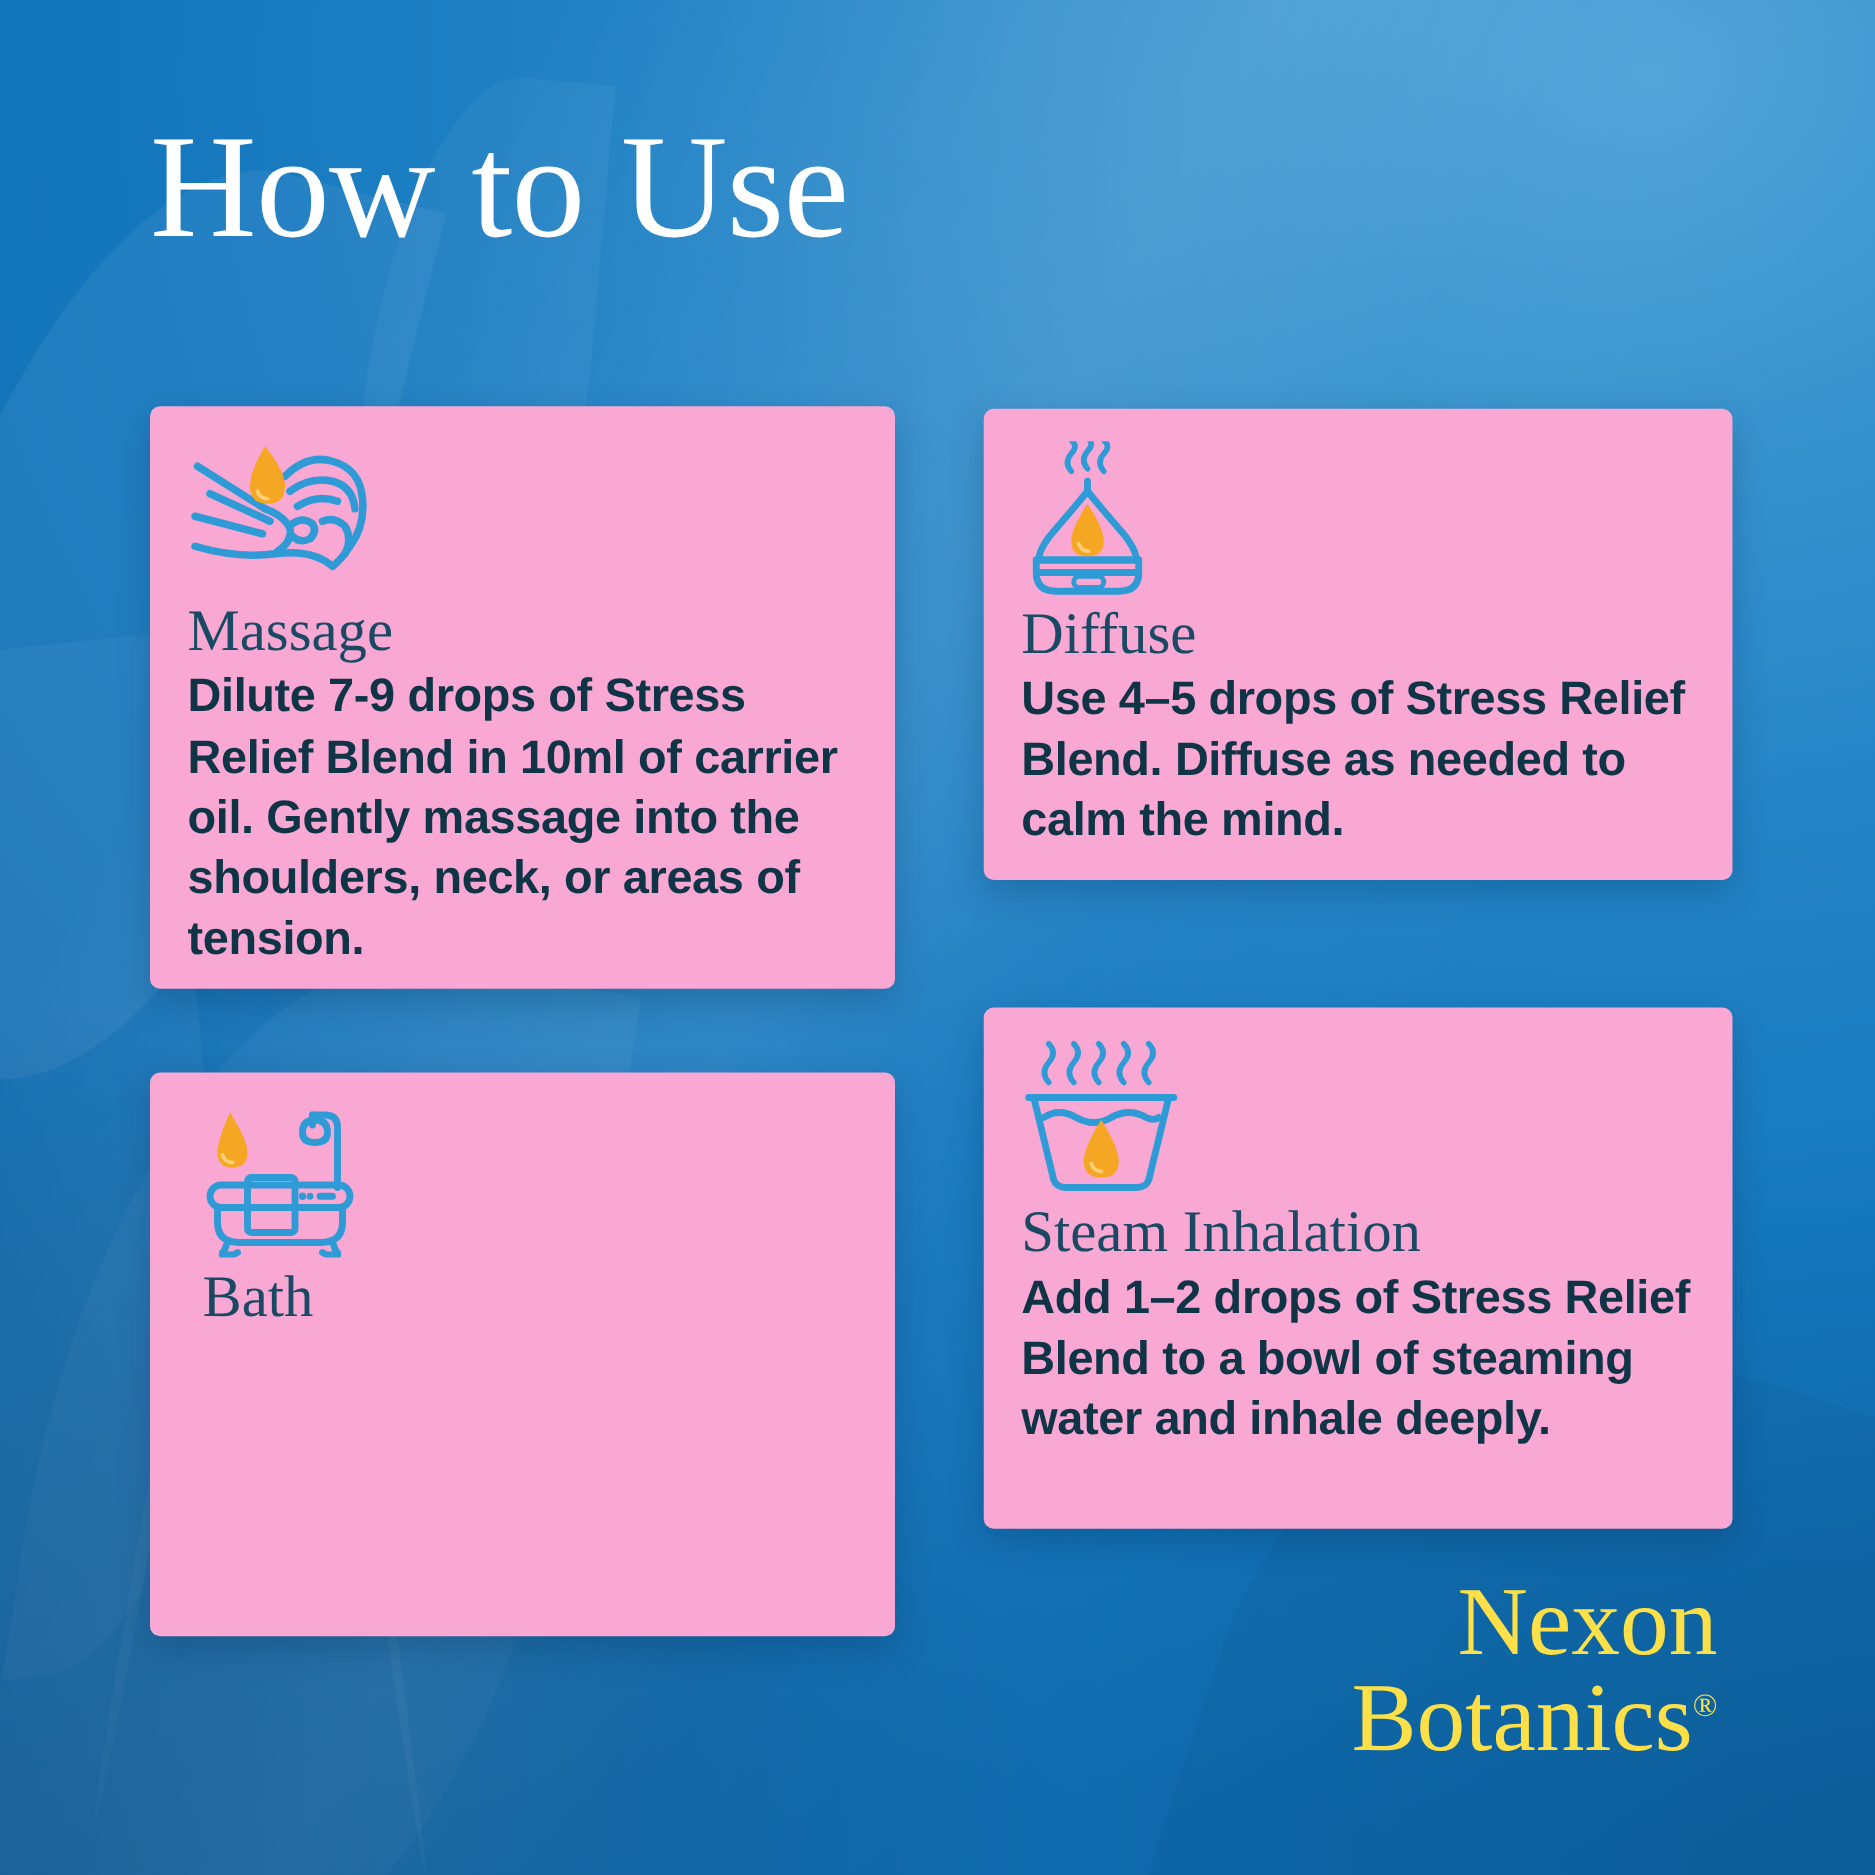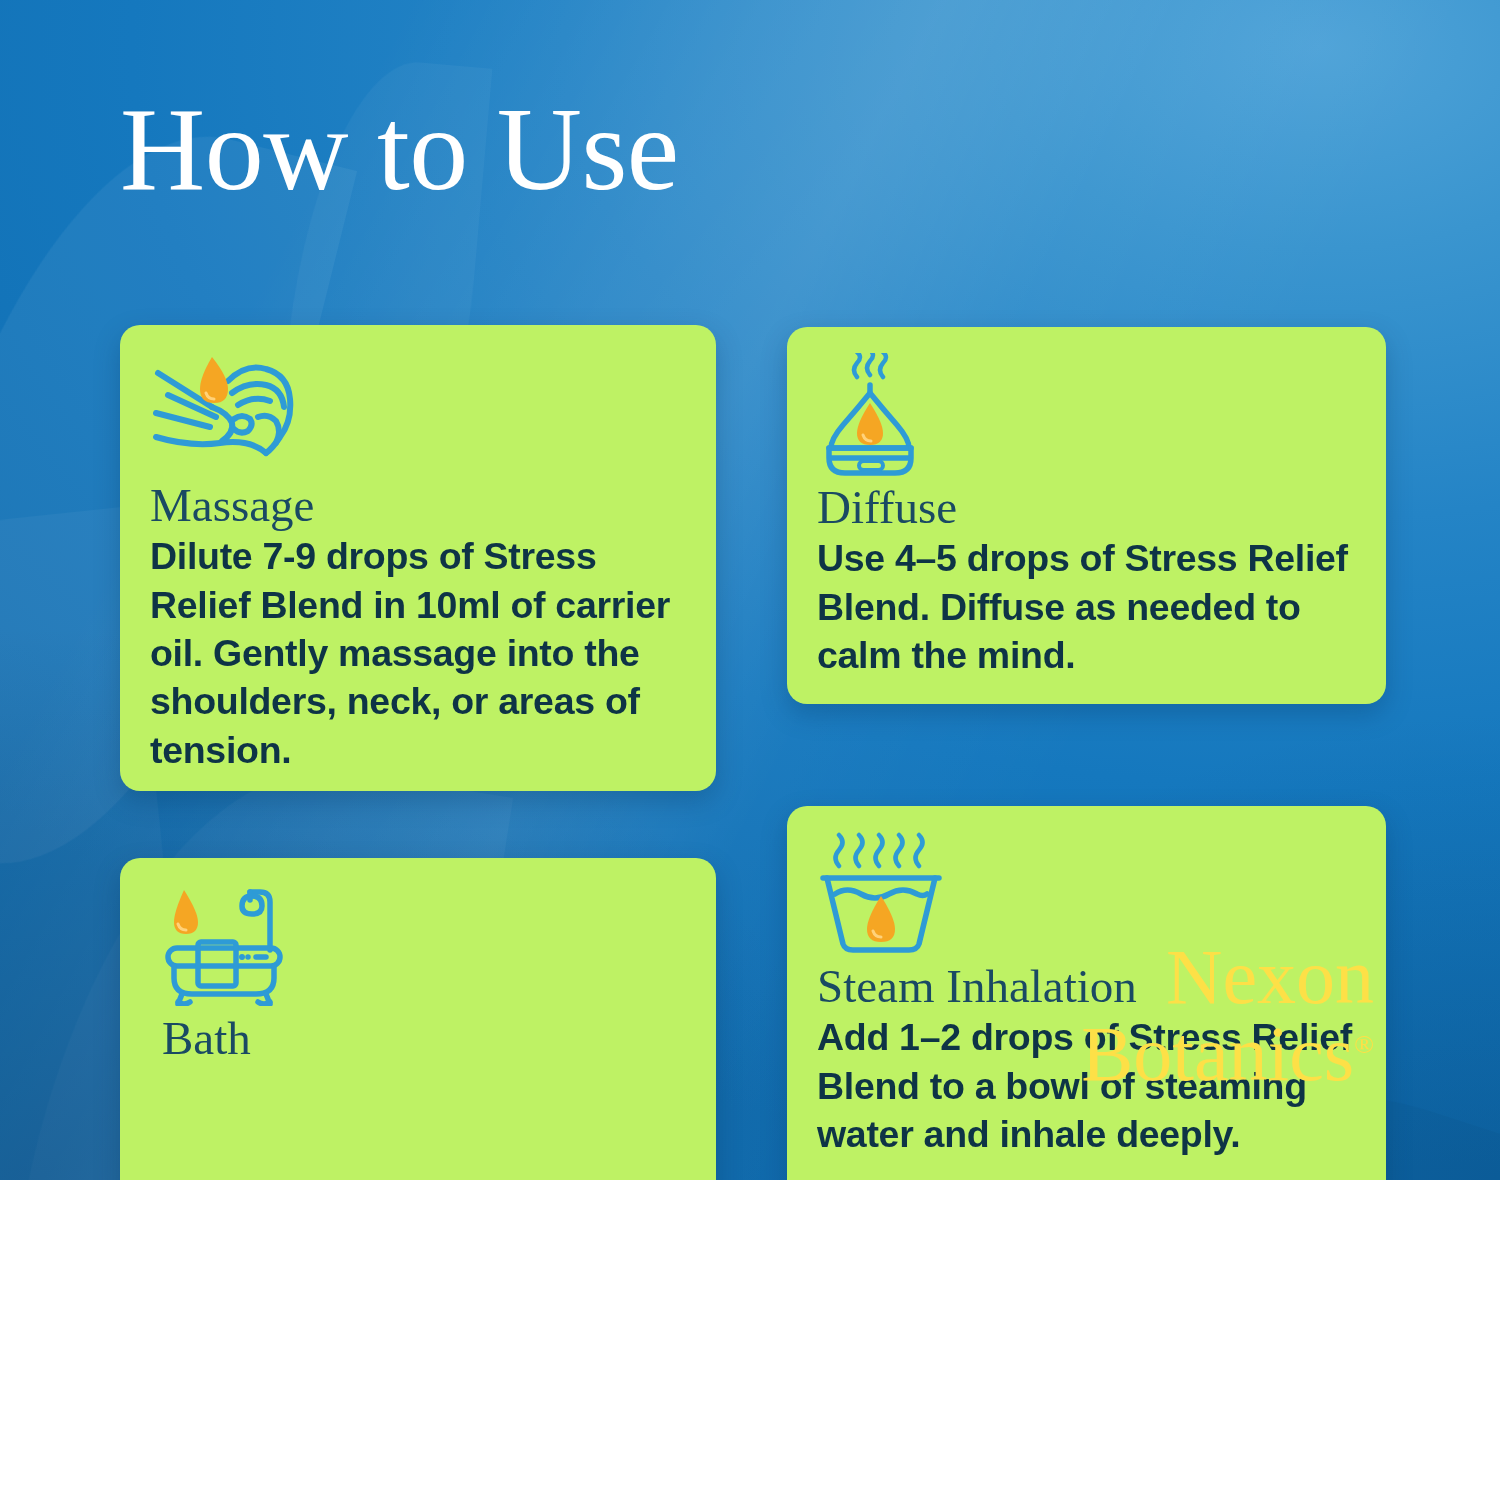--- a/index.html
+++ b/index.html
@@ -16,7 +16,7 @@
   #poster {
     position: relative;
     width: 1500px;
-    height: 1180px;
+    height: 1500px;
     background: #1578BE;
     overflow: hidden;
   }

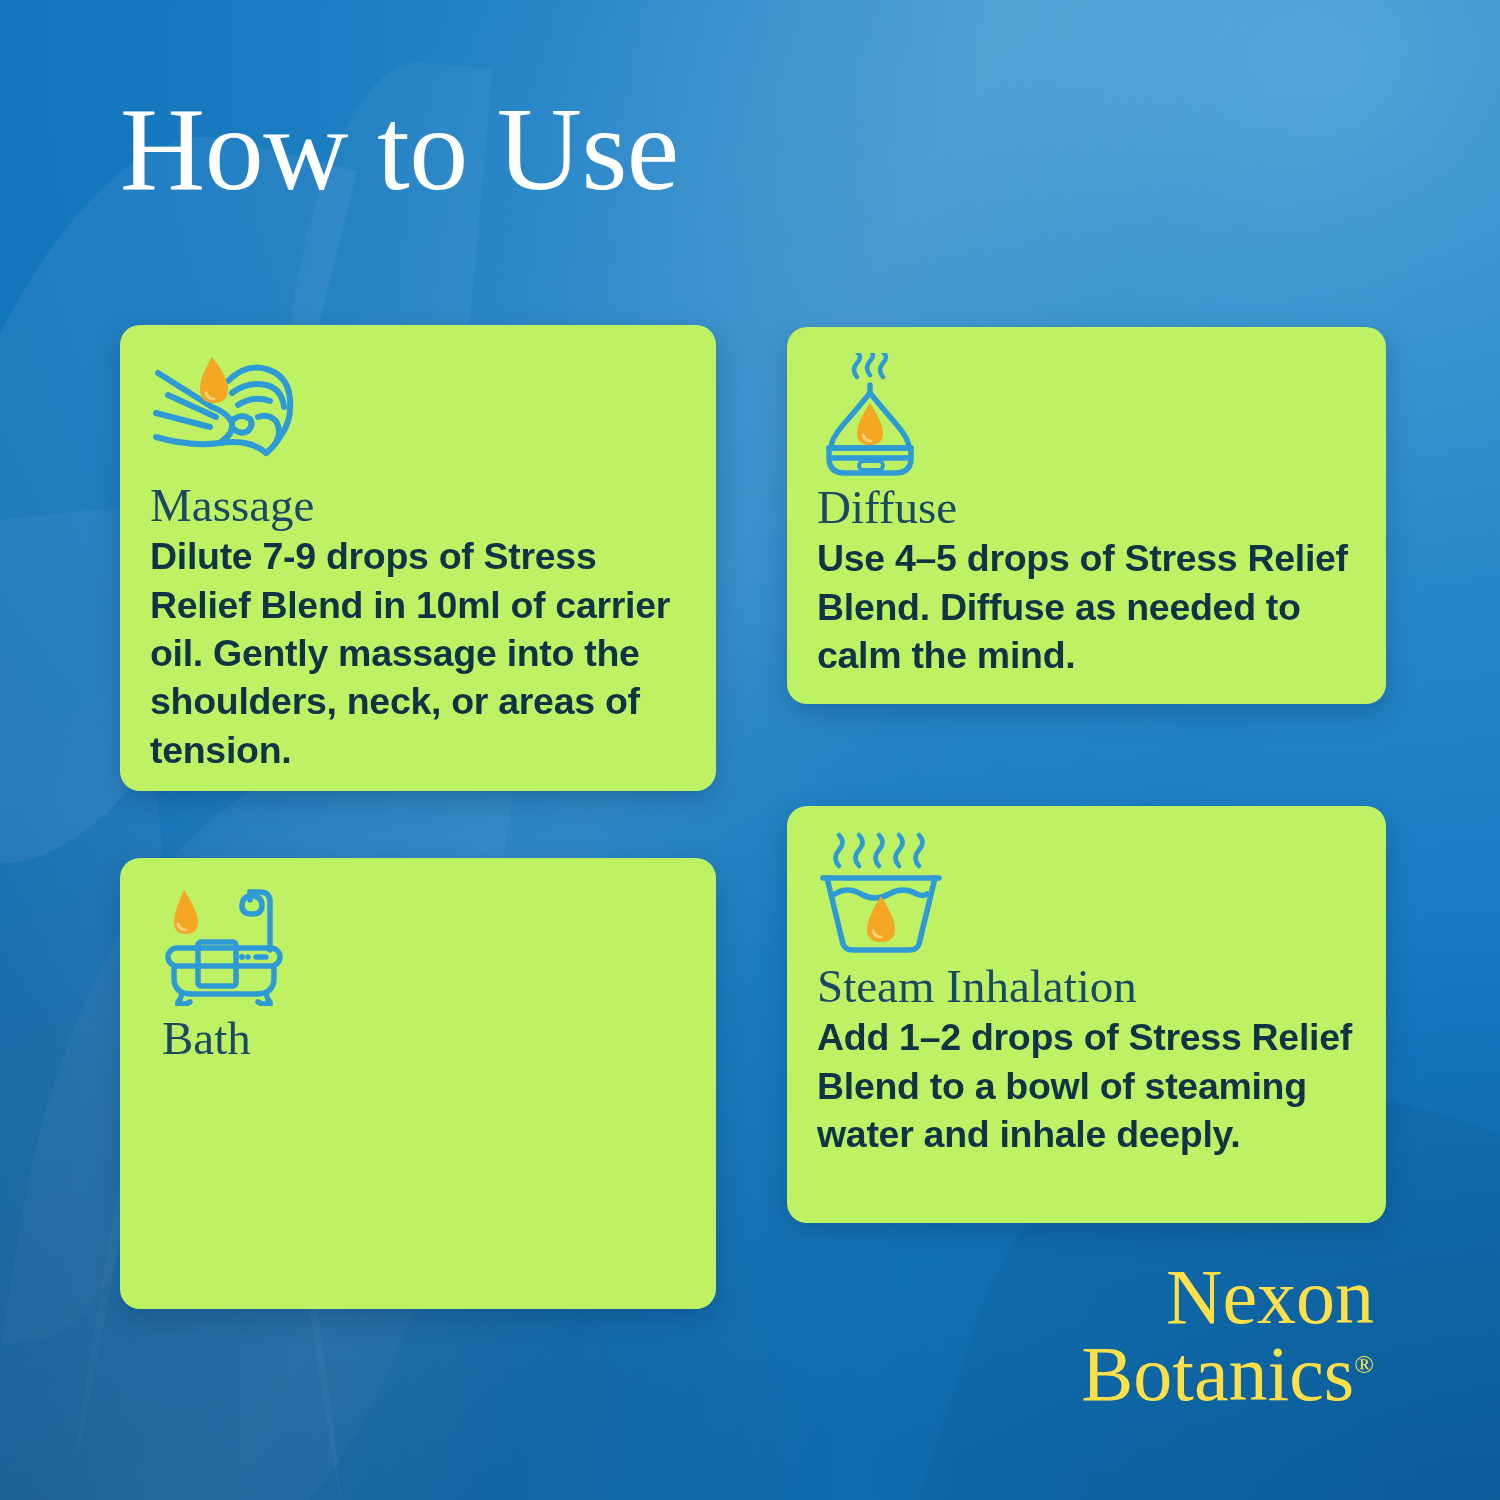--- a/index.html
+++ b/index.html
@@ -77,8 +77,8 @@
   
   .card {
     position: absolute;
-    background: #bef264;
-    border-radius: 20px;
+    background: #f9a8d4;
+    border-radius: 8px;
     box-shadow: 0 10px 26px rgba(3,48,86,0.26);
     box-sizing: border-box;
   }

